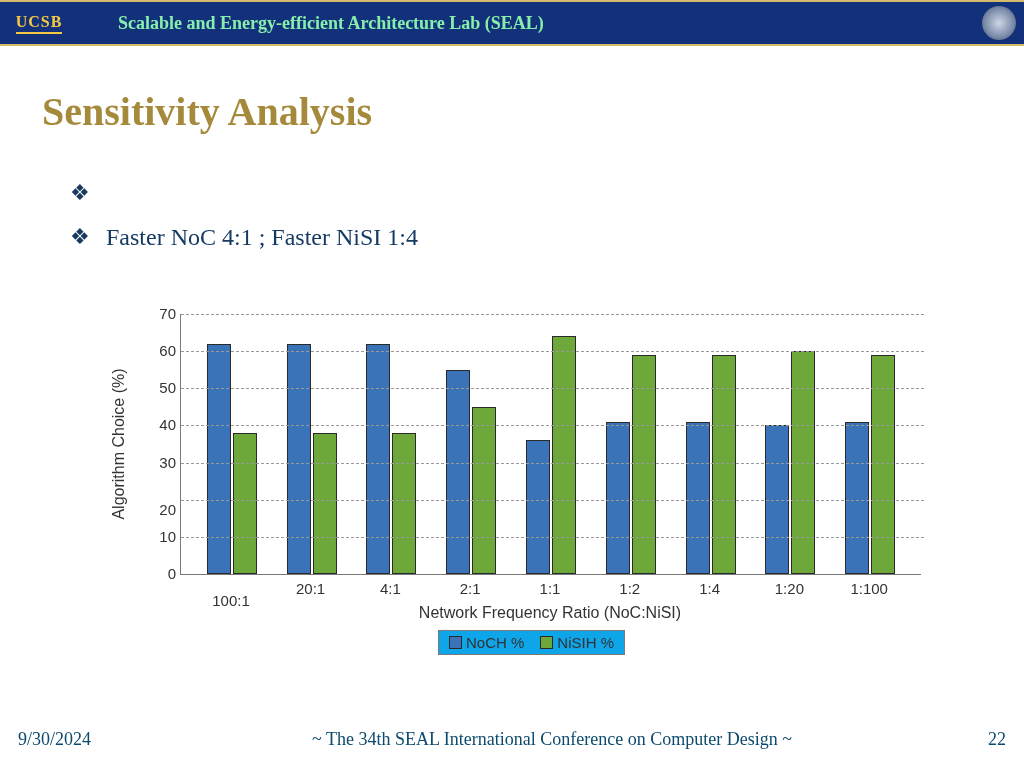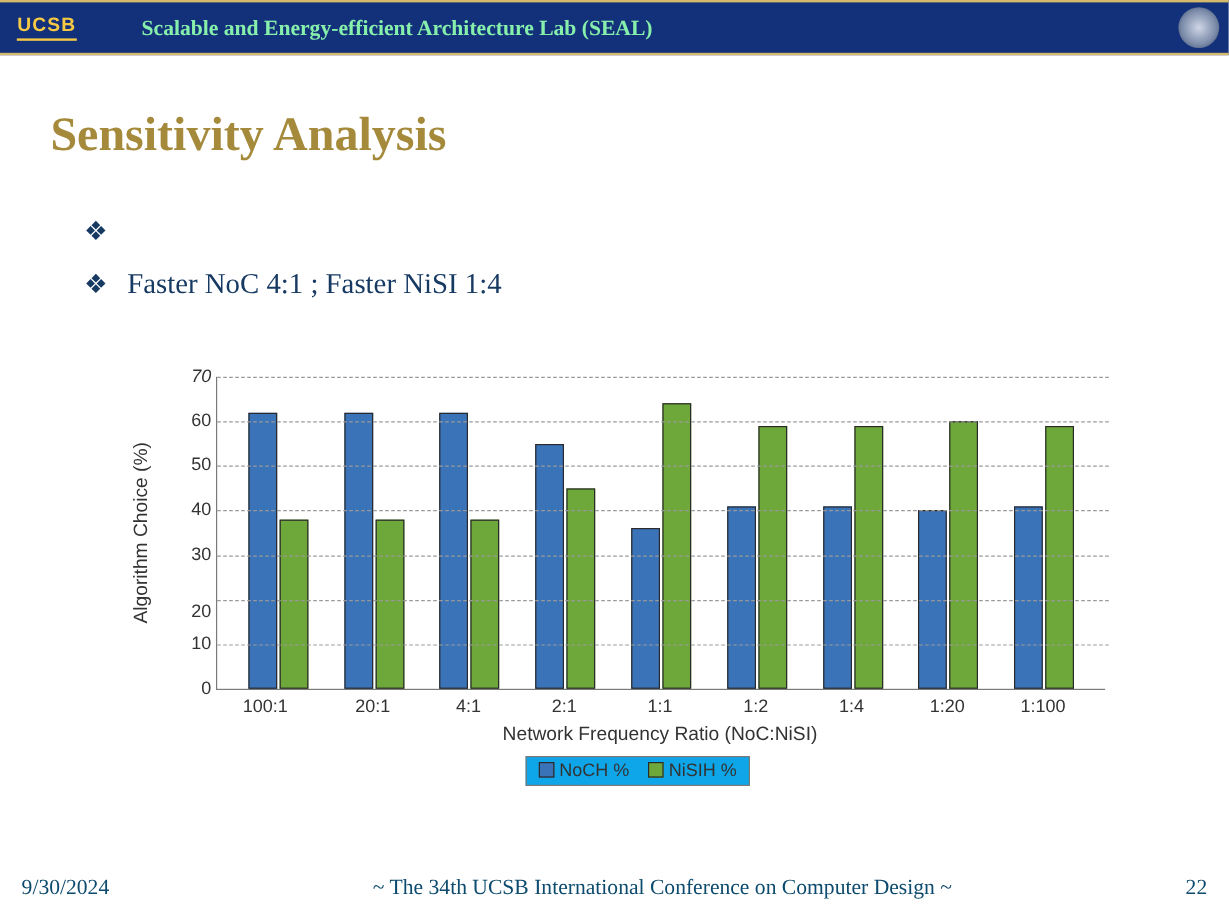--- a/index.html
+++ b/index.html
@@ -34,7 +34,7 @@
     align-items: center;
     justify-content: center;
     color: #f6c945;
-    font-family: Liberation Sans, sans-serif;
+    font-family: Liberation Serif, serif;
     font-weight: bold;
     font-size: 16px;
     letter-spacing: 1px;

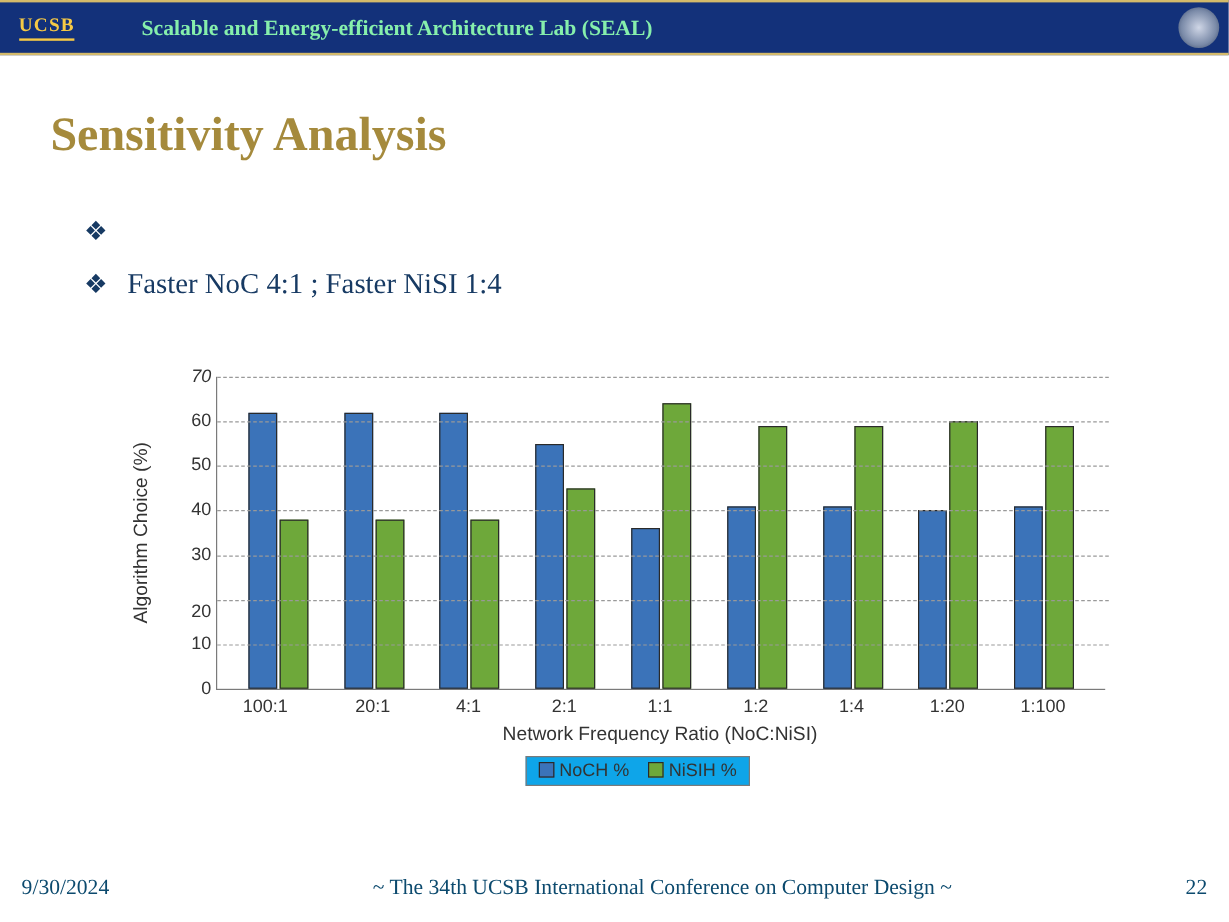--- a/index.html
+++ b/index.html
@@ -289,7 +289,7 @@
       <div class="ytick" style="top: 116.429px;">40</div>
       <div class="ytick" style="top: 79.2857px;">50</div>
       <div class="ytick" style="top: 42.1429px;">60</div>
-      <div class="ytick" style="top: 5px; font-style: italic;">70</div>
+      <div class="ytick" style="top: 5px;">70</div>
       <div class="xtick" style="left: 101px;">100:1</div>
       <div class="xtick" style="left: 190.6px;">20:1</div>
       <div class="xtick" style="left: 270.4px;">4:1</div>

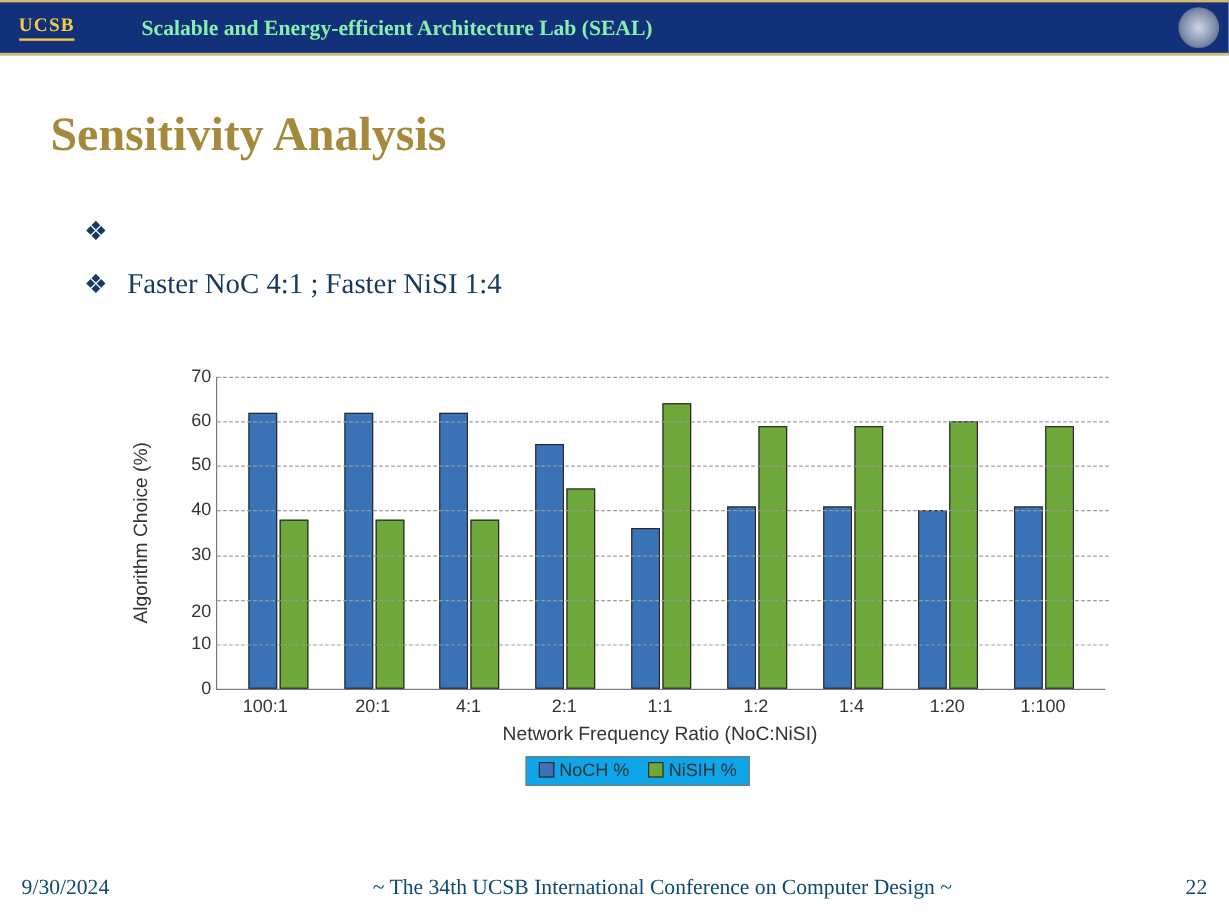--- a/index.html
+++ b/index.html
@@ -290,7 +290,7 @@
       <div class="ytick" style="top: 79.2857px;">50</div>
       <div class="ytick" style="top: 42.1429px;">60</div>
       <div class="ytick" style="top: 5px;">70</div>
-      <div class="xtick" style="left: 101px;">100:1</div>
+      <div class="xtick" style="left: 111px; margin-top: 12px;">100:1</div>
       <div class="xtick" style="left: 190.6px;">20:1</div>
       <div class="xtick" style="left: 270.4px;">4:1</div>
       <div class="xtick" style="left: 350.2px;">2:1</div>

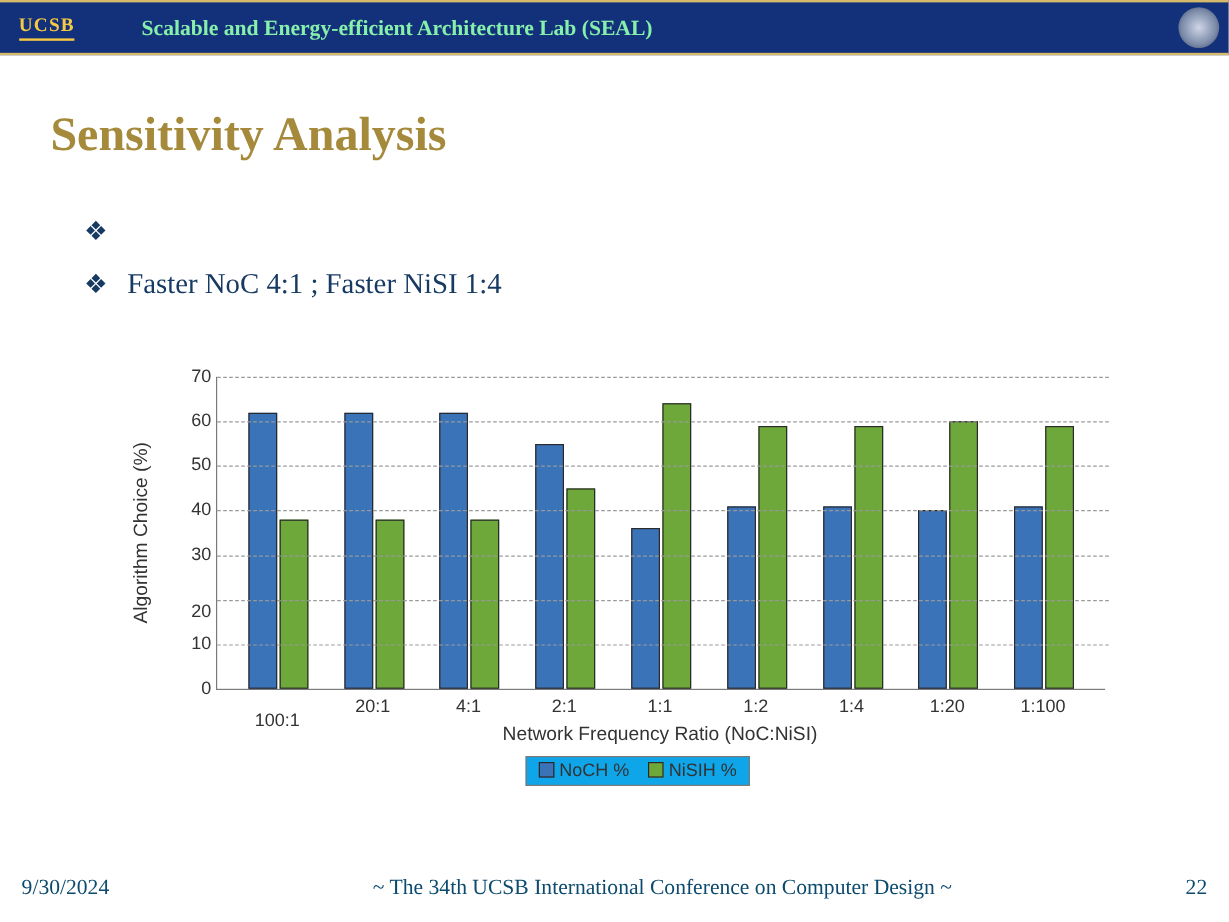--- a/index.html
+++ b/index.html
@@ -303,7 +303,7 @@
 
   <div class="footer">
     <div class="date">9/30/2024</div>
-    <div class="conf">~ The 34th UCSB International Conference on Computer Design ~</div>
+    <div class="conf">~ The 34th SEAL International Conference on Computer Design ~</div>
     <div class="page">22</div>
   </div>
 

